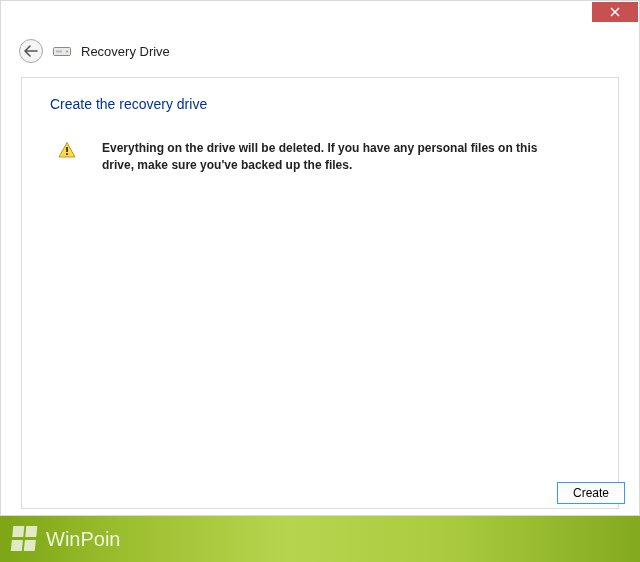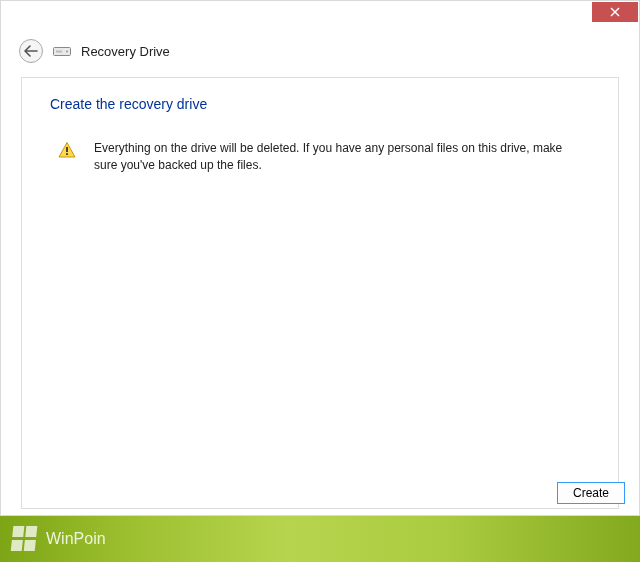--- a/index.html
+++ b/index.html
@@ -81,9 +81,10 @@
     .warning-row {
       display: flex;
       align-items: flex-start;
-      gap: 18px;
+      gap: 26px;
       margin-left: 8px;
       margin-right: 20px;
+      font-weight: bold;
     }
     .warning-icon {
       flex: 0 0 18px;

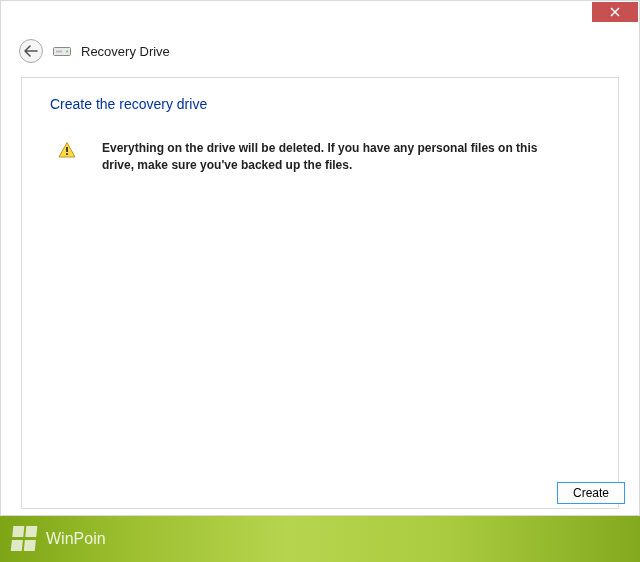--- a/index.html
+++ b/index.html
@@ -147,7 +147,7 @@
     }
     .winpoin-text {
       color: rgba(255,255,255,0.85);
-      font-size: 16px;
+      font-size: 20px;
       font-weight: 300;
     }
   </style>

